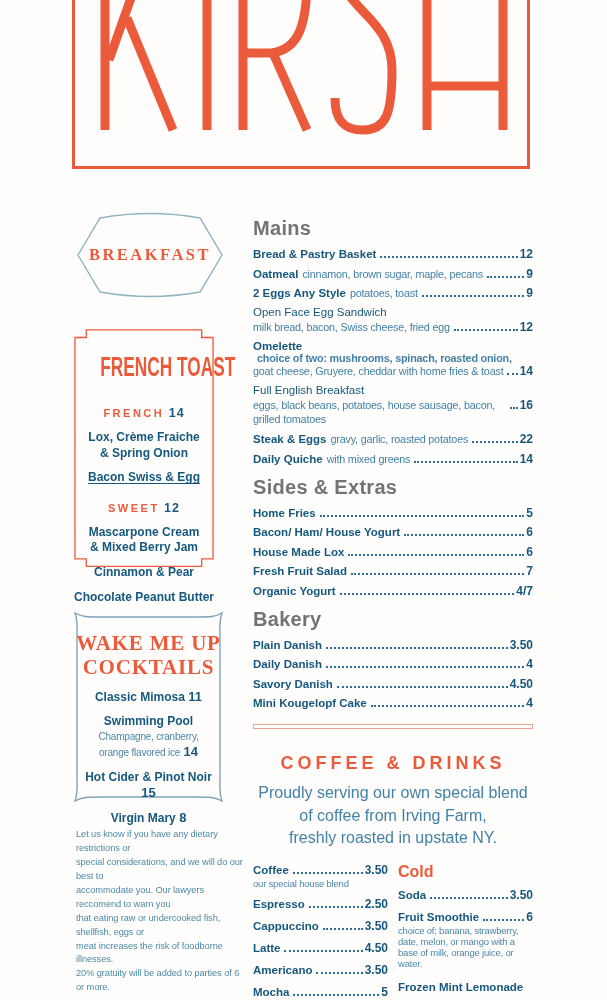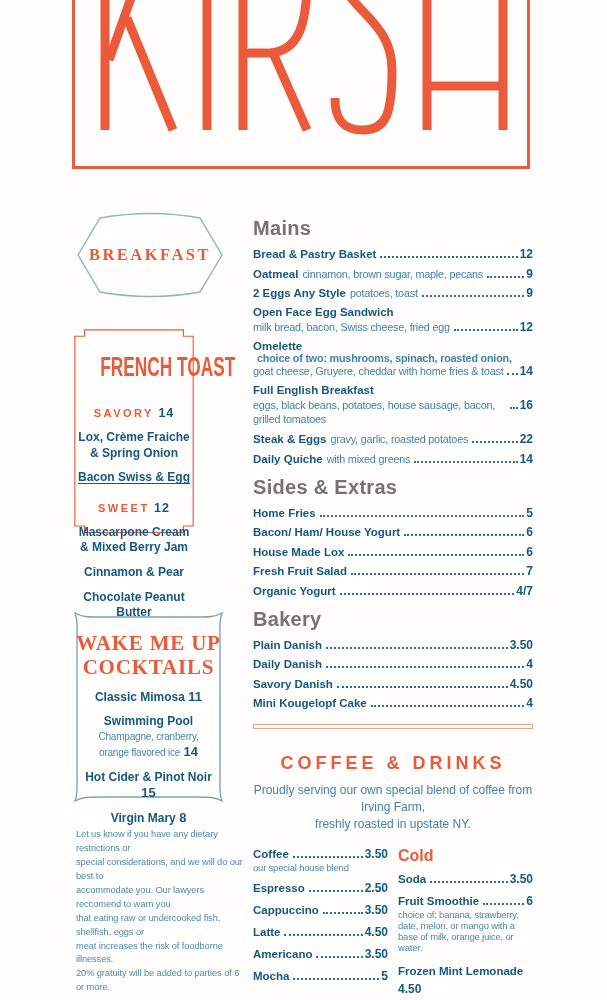--- a/index.html
+++ b/index.html
@@ -47,7 +47,7 @@
   .ds.block{margin-left:0;white-space:normal;line-height:1.35;}
   .leader{flex:1;border-bottom:2px dotted #2E6E94;margin:0 2px 2px 4px;min-width:8px;}
   .pr{font-weight:bold;color:#15587E;font-size:12px;white-space:nowrap;}
-  .nameline{font-weight:bold;color:#15587E;font-size:11.5px;margin-bottom:2px;}
+  .nameline{font-weight:normal;color:#15587E;font-size:11.5px;margin-bottom:2px;}
   .sep{border:1px solid #E9A492;height:3px;margin:14px 0 0 0;}
   .coffee-head{color:#EB5A3B;font-weight:bold;font-size:18px;letter-spacing:4px;text-align:center;
                margin:24px 0 8px 0;}

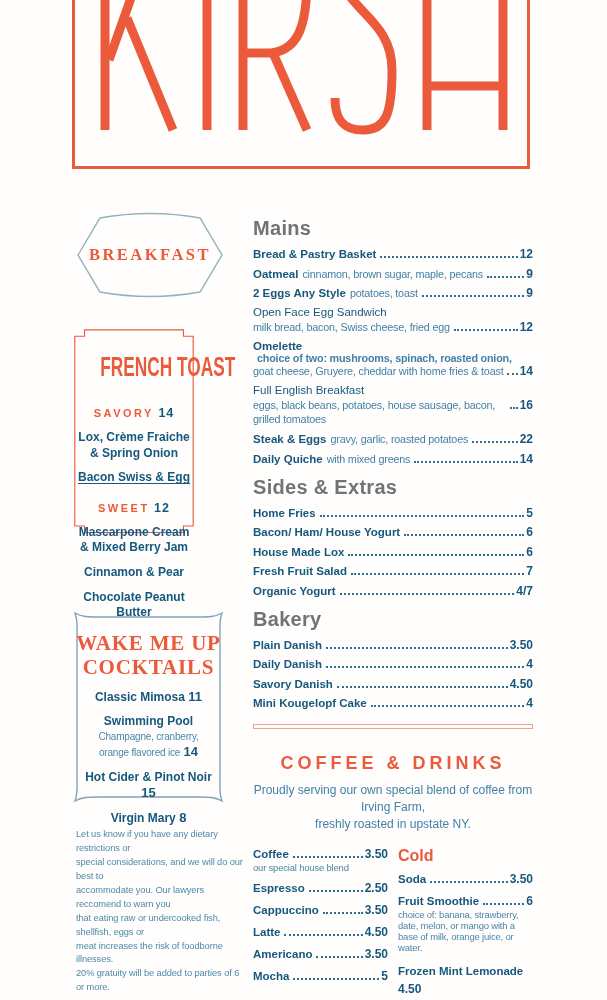--- a/index.html
+++ b/index.html
@@ -15,7 +15,7 @@
   .badge .label{position:absolute;inset:0;display:flex;align-items:center;justify-content:center;
                 font-family:"Liberation Serif",serif;font-weight:bold;font-size:16.5px;
                 letter-spacing:2.5px;color:#EB5A3B;}
-  .ft-box{position:absolute;left:74px;top:329px;width:120px;height:252px;text-align:center;}
+  .ft-box{position:absolute;left:74px;top:329px;width:140px;height:252px;text-align:center;}
   .ft-box svg.frame{position:absolute;inset:0;}
   .ft-inner{position:relative;padding-top:24px;}
   .ft-title{display:inline-block;color:#EB5A3B;font-weight:bold;font-size:24px;

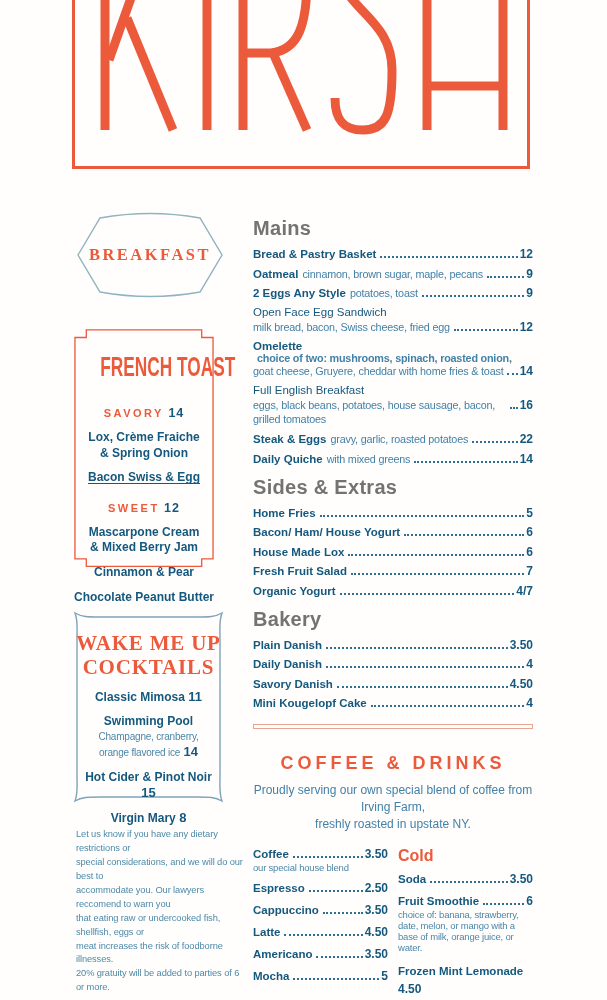--- a/index.html
+++ b/index.html
@@ -104,7 +104,7 @@
     <div class="ft-inner">
       <div class="ft-title">FRENCH TOAST</div>
       <div class="group-label">
-        <span class="glabel">SAVORY</span>
+        <span class="glabel">FRENCH</span>
         <span class="gprice">14</span>
       </div>
       <div class="ft-item">Lox, Crème Fraiche

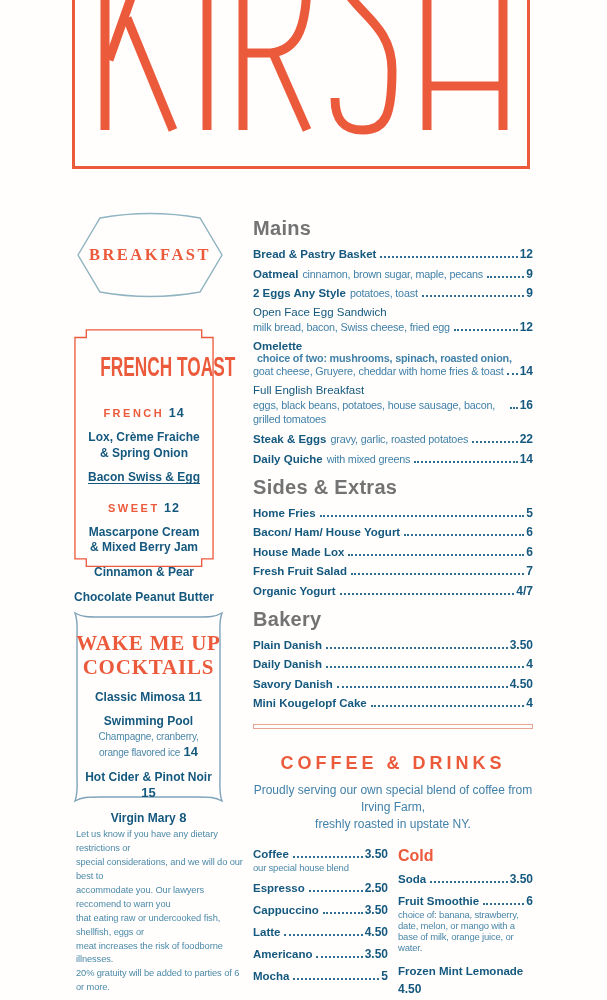--- a/index.html
+++ b/index.html
@@ -51,7 +51,7 @@
   .sep{border:1px solid #E9A492;height:3px;margin:14px 0 0 0;}
   .coffee-head{color:#EB5A3B;font-weight:bold;font-size:18px;letter-spacing:4px;text-align:center;
                margin:24px 0 8px 0;}
-  .coffee-sub{color:#4281A8;font-size:12px;text-align:center;line-height:1.4;white-space:pre-line;
+  .coffee-sub{color:#4281A8;font-size:16px;text-align:center;line-height:1.4;white-space:pre-line;
               margin-bottom:14px;}
   .drinkcols{display:flex;gap:10px;}
   .dcol{width:135px;}

